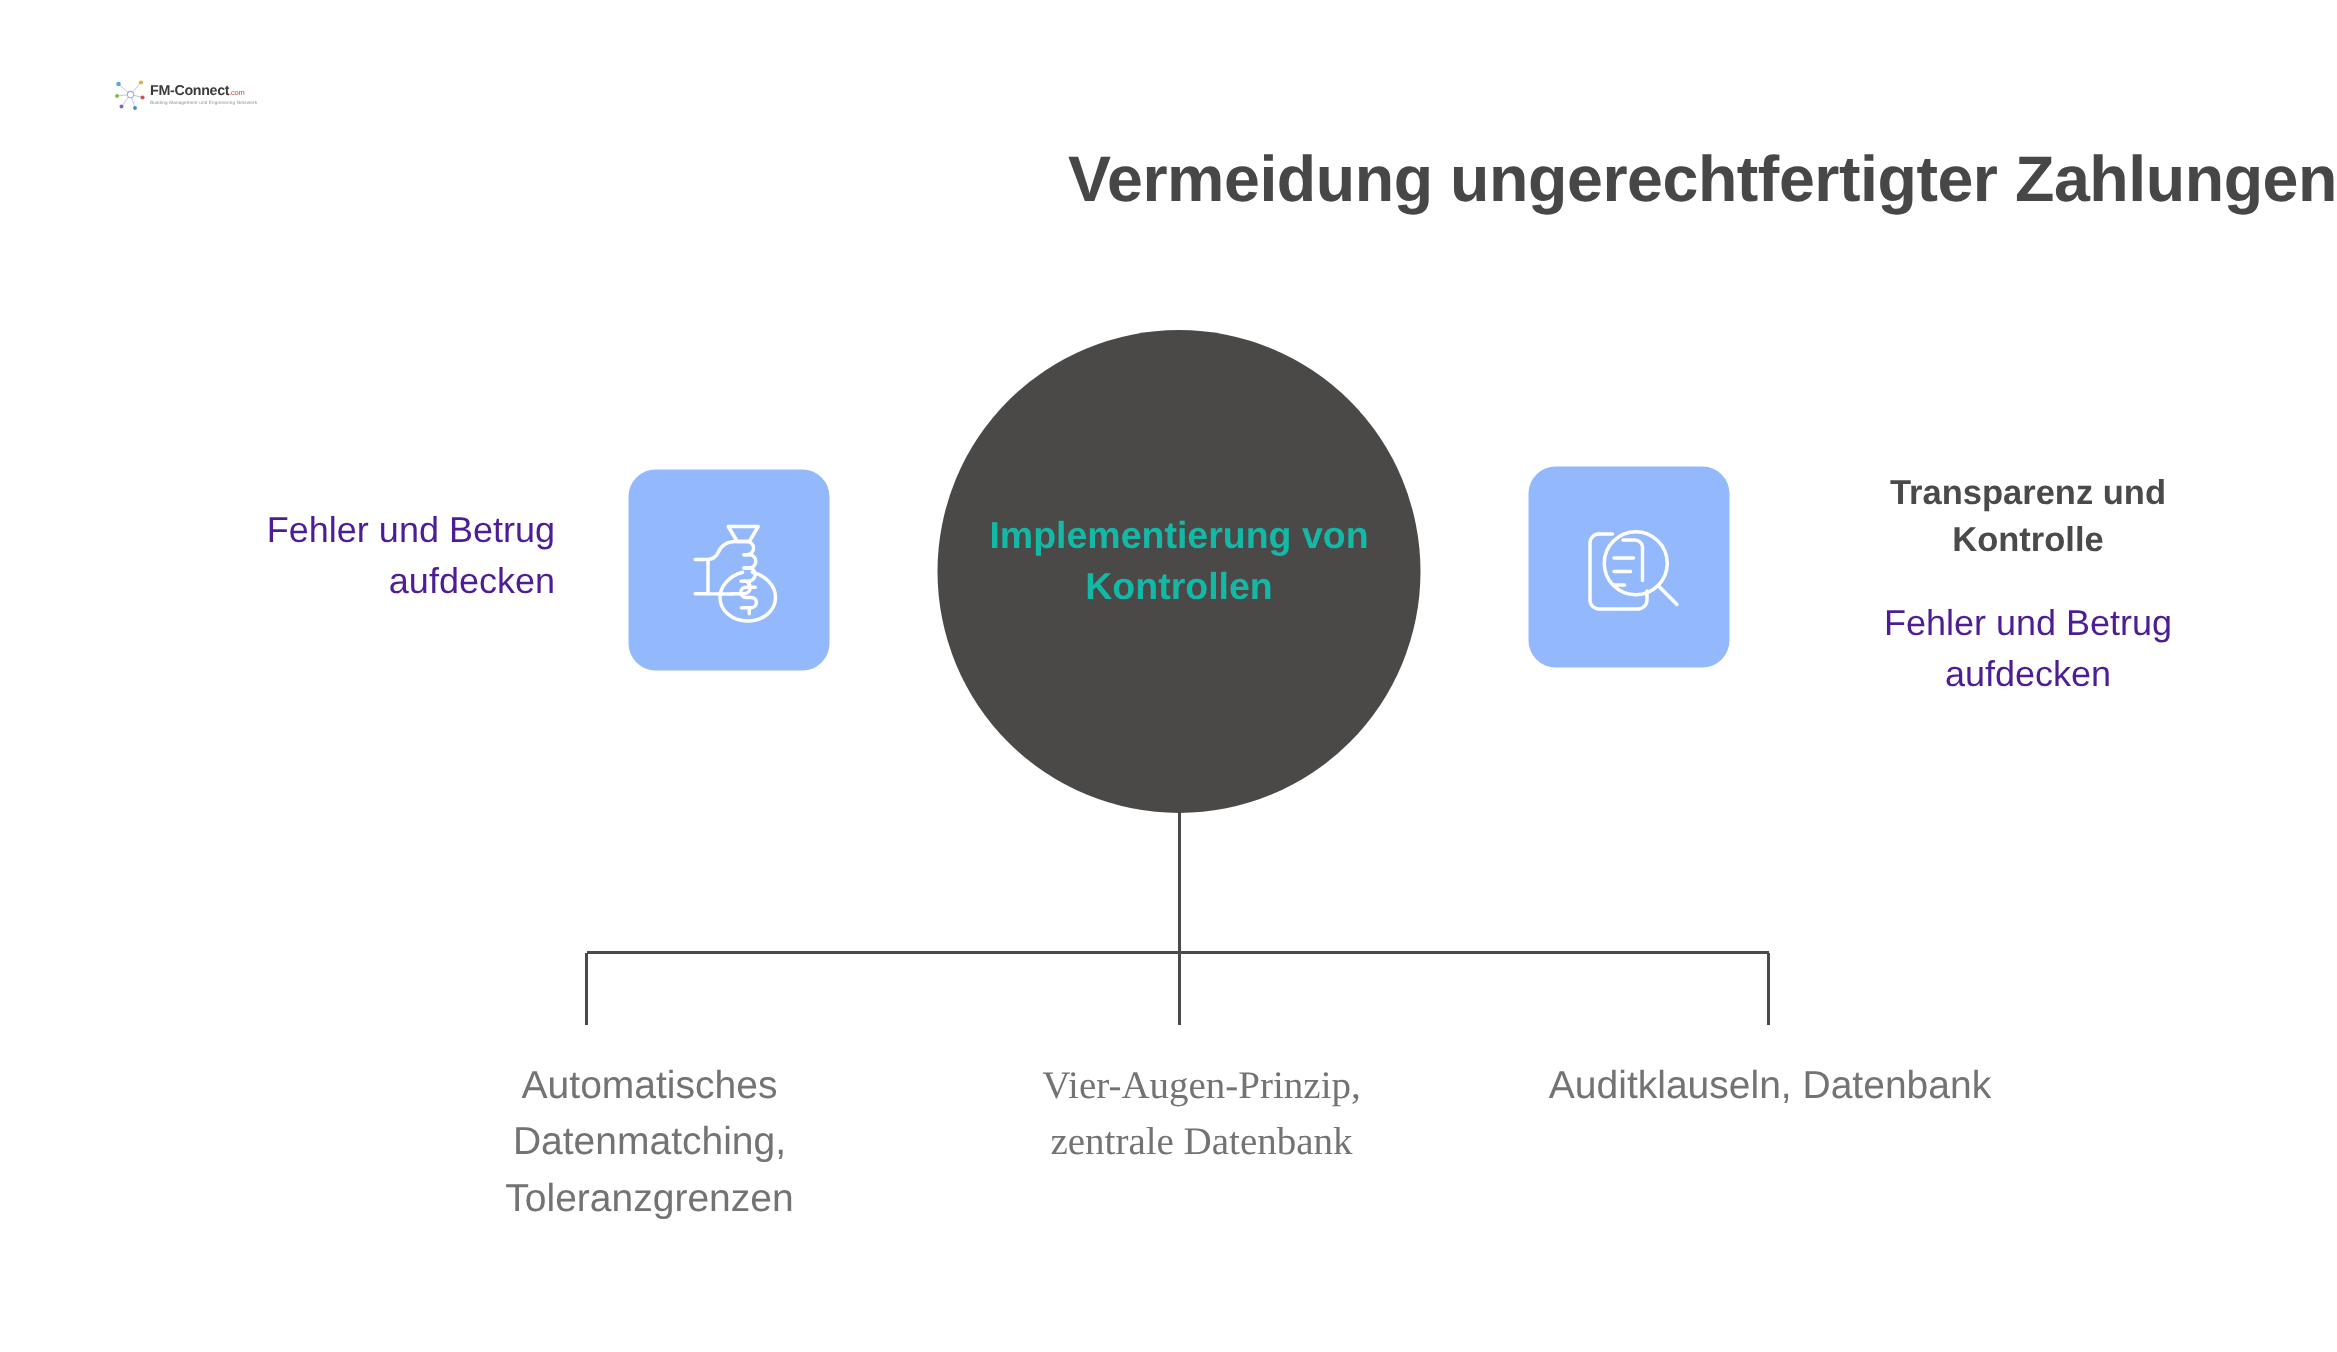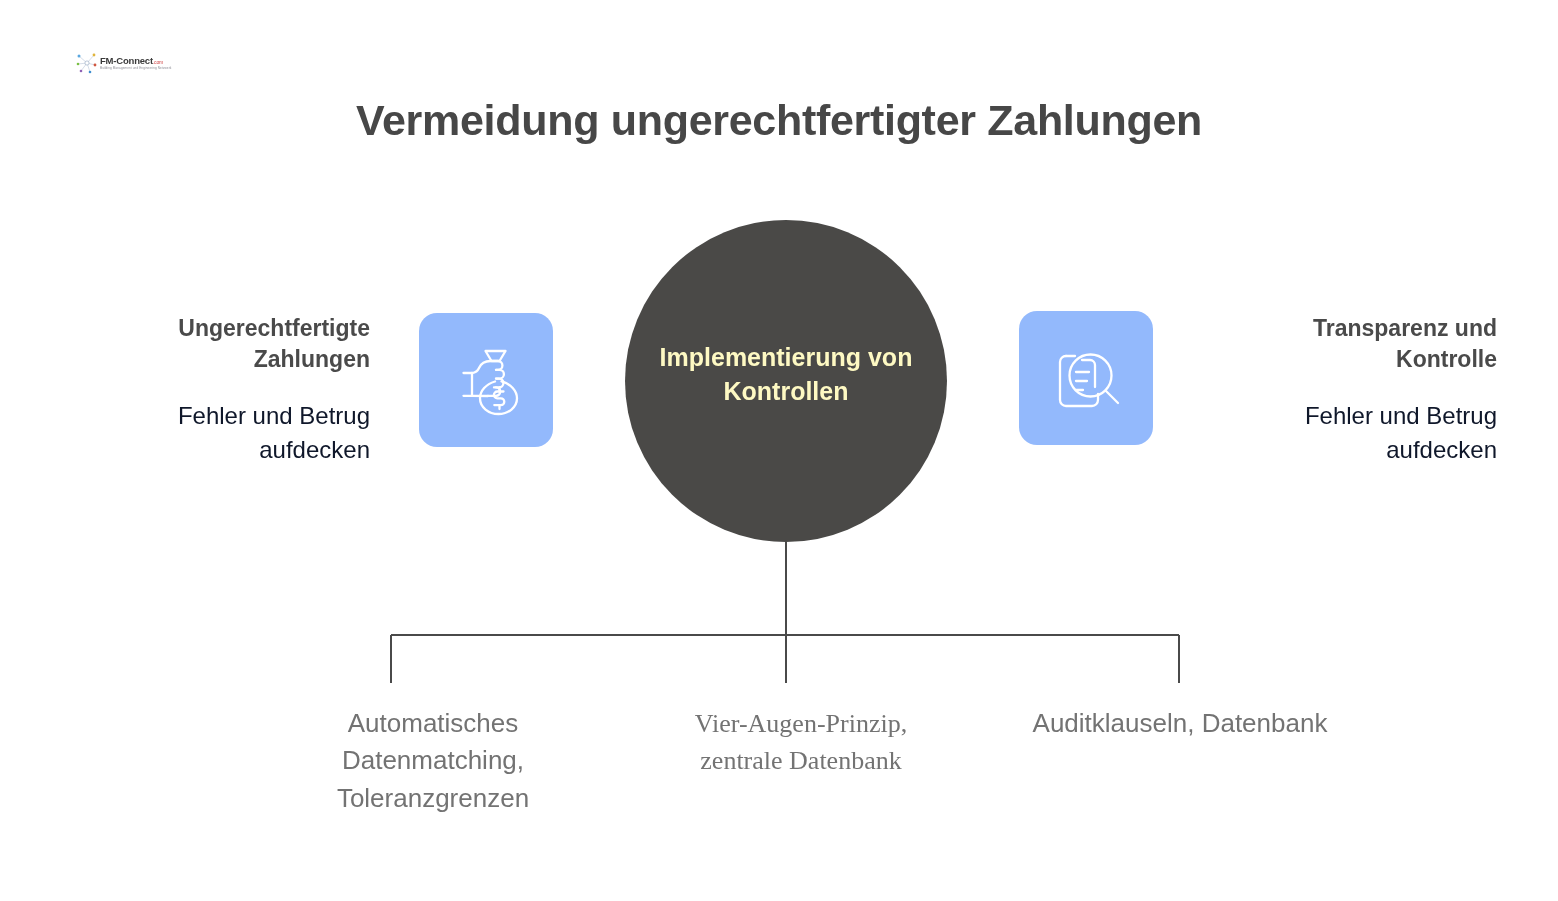--- a/index.html
+++ b/index.html
@@ -66,7 +66,7 @@
     left: 0;
     top: 96px;
     width: 1558px;
-    text-align: center;
+    text-align: right;
     font-size: 43px;
     font-weight: bold;
     color: #474747;

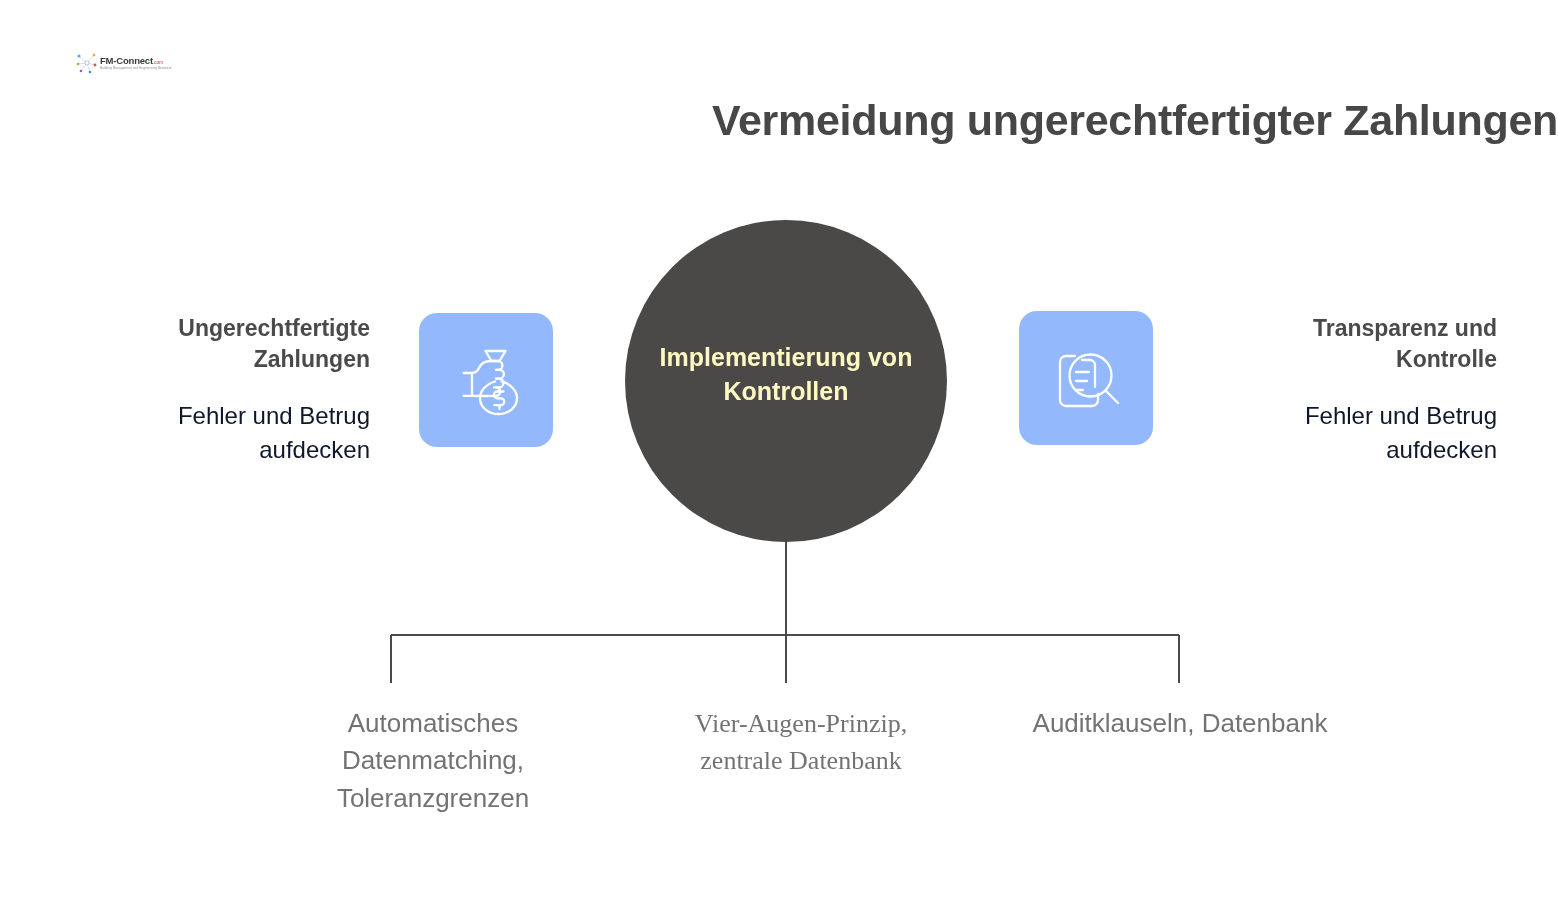--- a/index.html
+++ b/index.html
@@ -203,7 +203,6 @@
 </div>
 
 <div class="side-block side-left">
-  <div class="side-heading">Ungerechtfertigte Zahlungen</div>
   <div class="side-body">Fehler und Betrug aufdecken</div>
 </div>
 

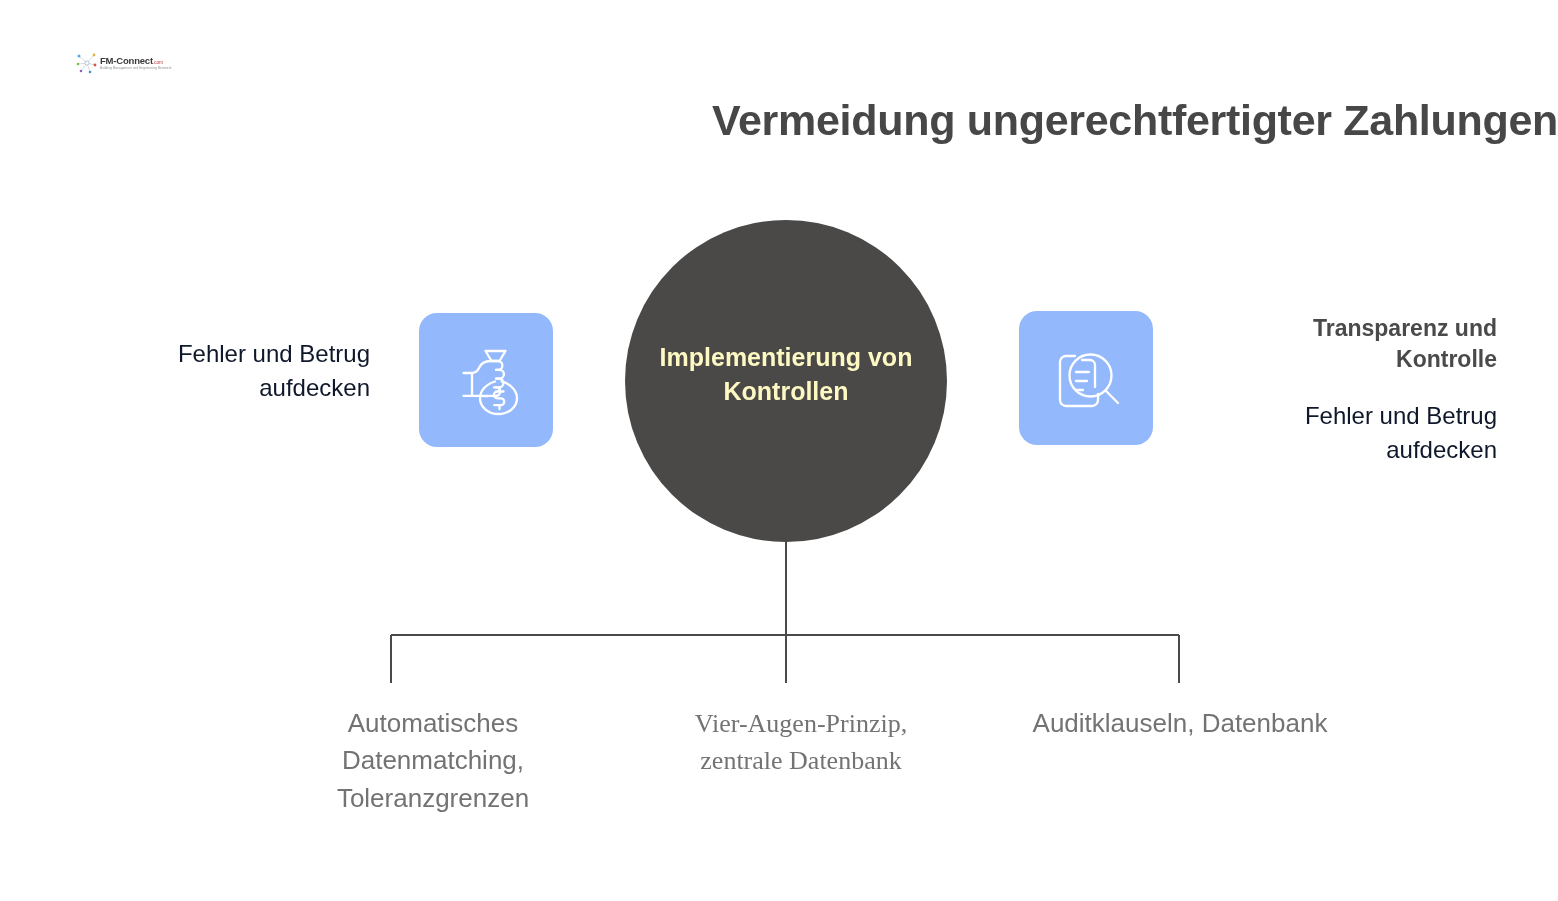--- a/index.html
+++ b/index.html
@@ -103,7 +103,7 @@
     width: 290px;
   }
   .side-left  { left: 80px;  top: 313px; text-align: right; }
-  .side-right { left: 1207px; top: 313px; text-align: right; }
+  .side-right { left: 1207px; top: 313px; text-align: center; }
   .side-heading {
     font-size: 23px;
     font-weight: bold;

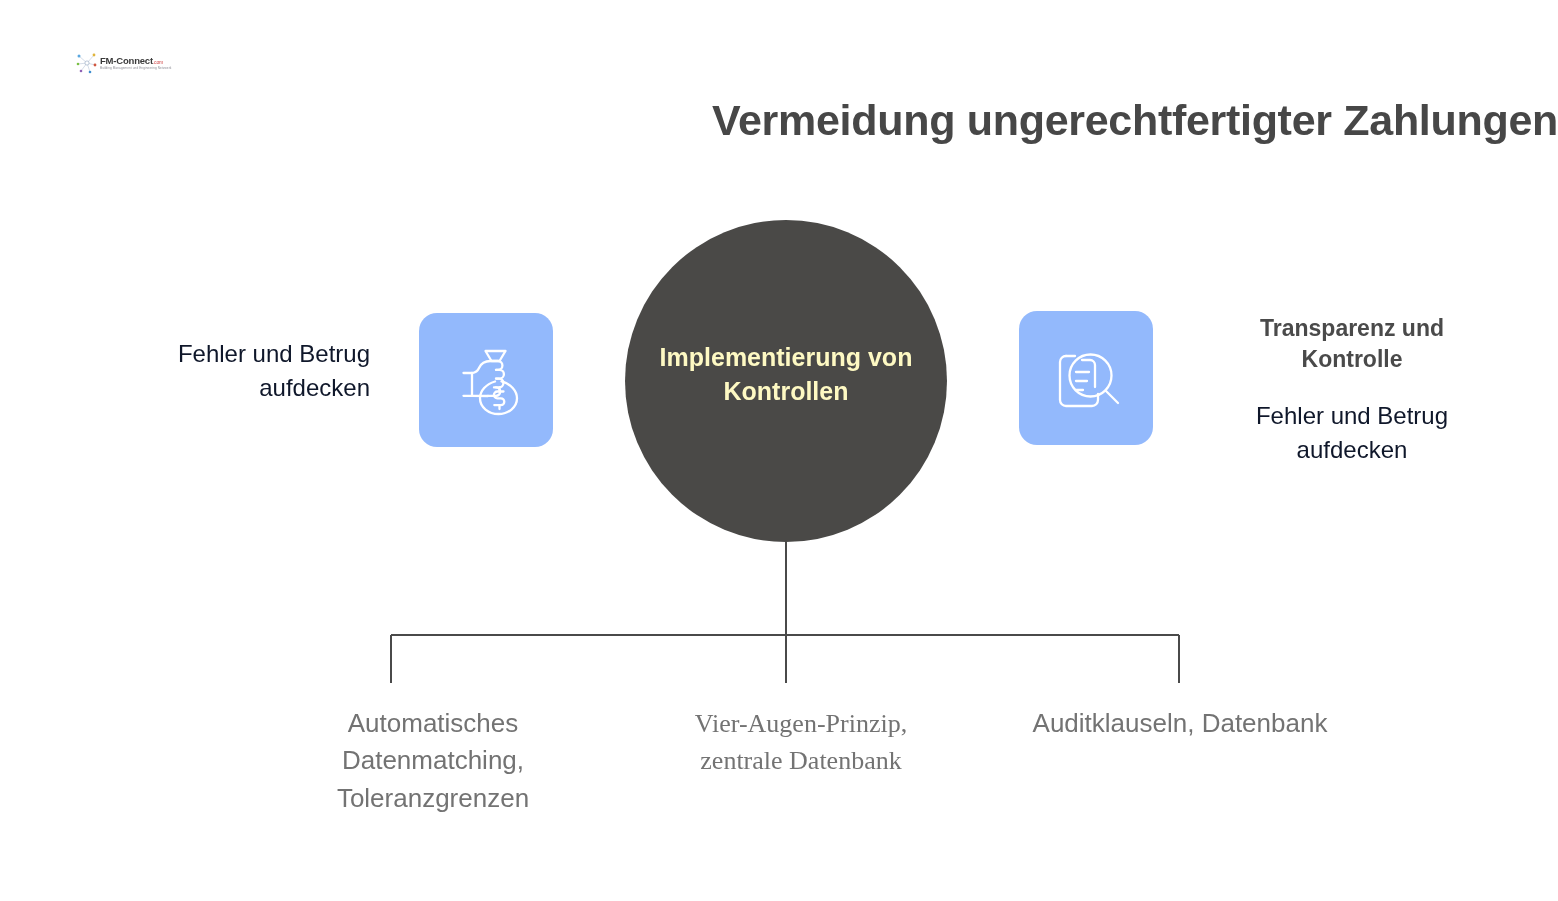--- a/index.html
+++ b/index.html
@@ -114,7 +114,7 @@
     margin-top: 24px;
     font-size: 24px;
     font-weight: normal;
-    color: #0f172a;
+    color: #4c1d95;
     line-height: 1.42;
   }
 

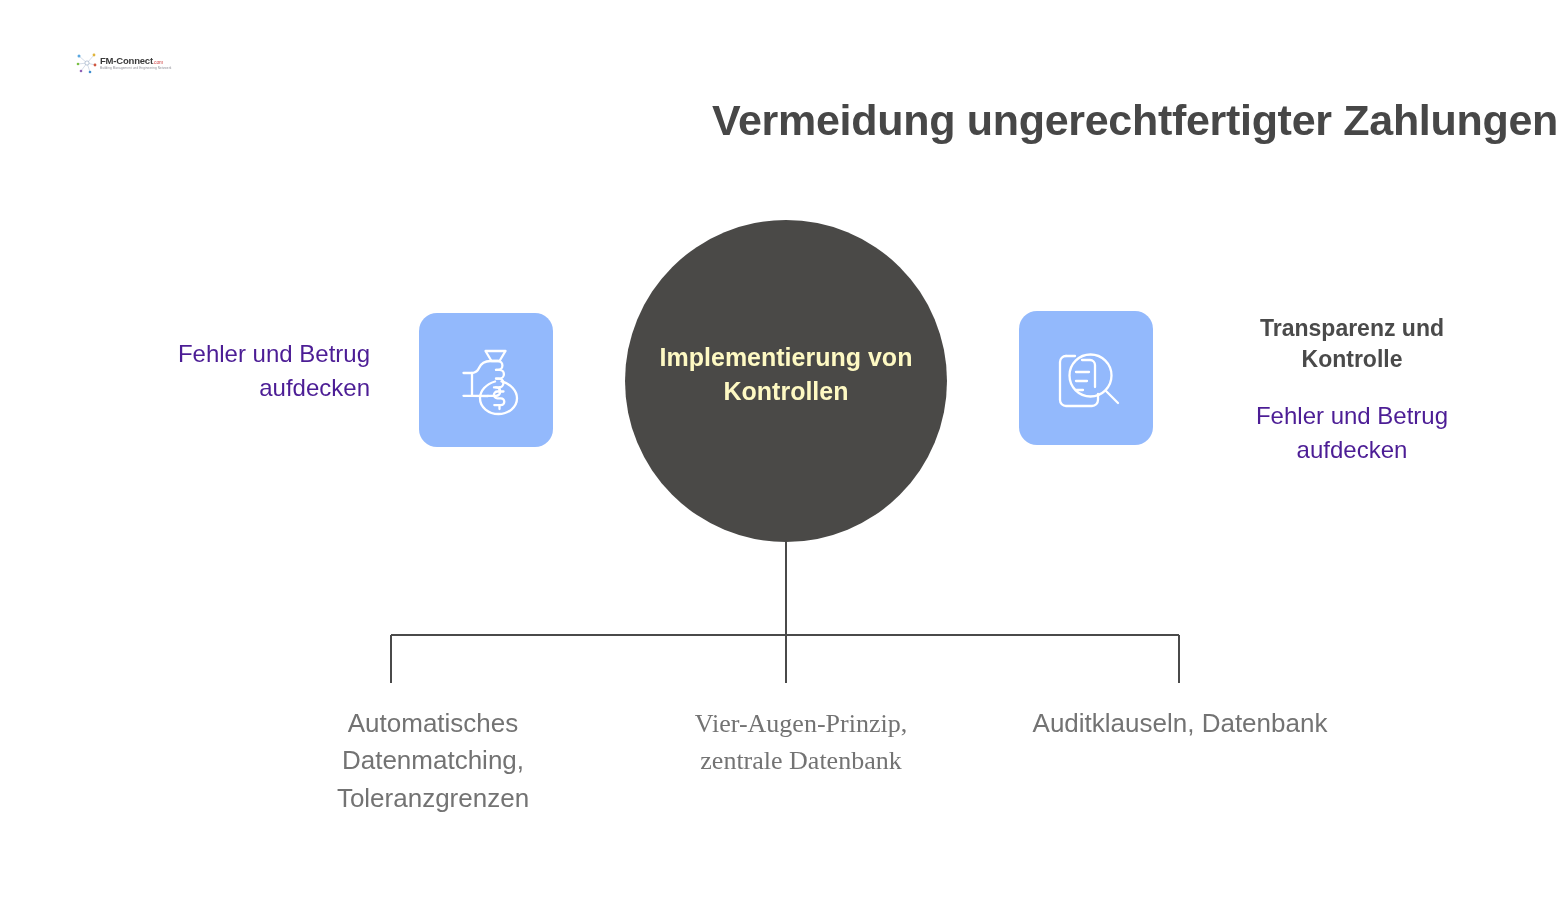--- a/index.html
+++ b/index.html
@@ -90,7 +90,7 @@
   .center-label {
     width: 290px;
     text-align: center;
-    color: #fef9c3;
+    color: #14b8a6;
     font-size: 25px;
     font-weight: bold;
     line-height: 1.38;

